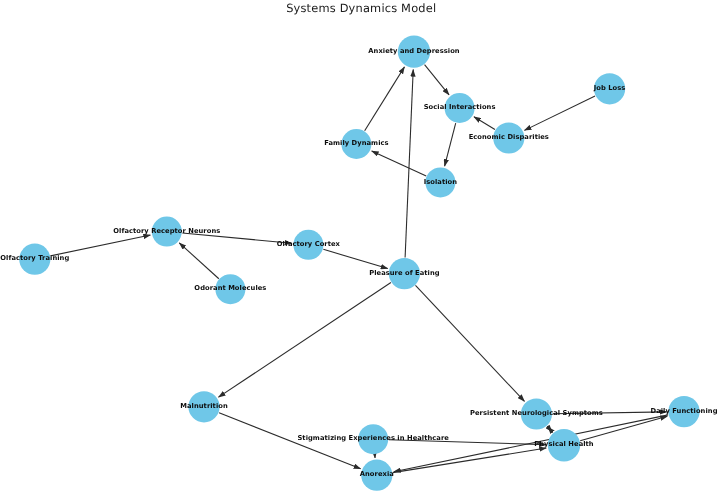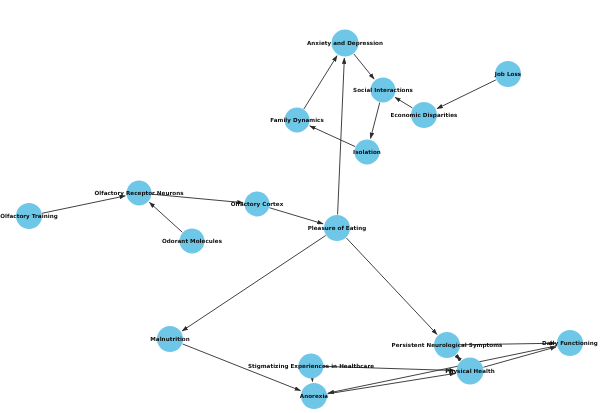--- a/index.html
+++ b/index.html
@@ -66,6 +66,7 @@
 
 <div id="graph-root">
 
+  <div id="graph-title">Systems Dynamics Model</div>
 
   <svg id="graph-svg" viewBox="0 0 602 413" xmlns="http://www.w3.org/2000/svg">
     <defs>

